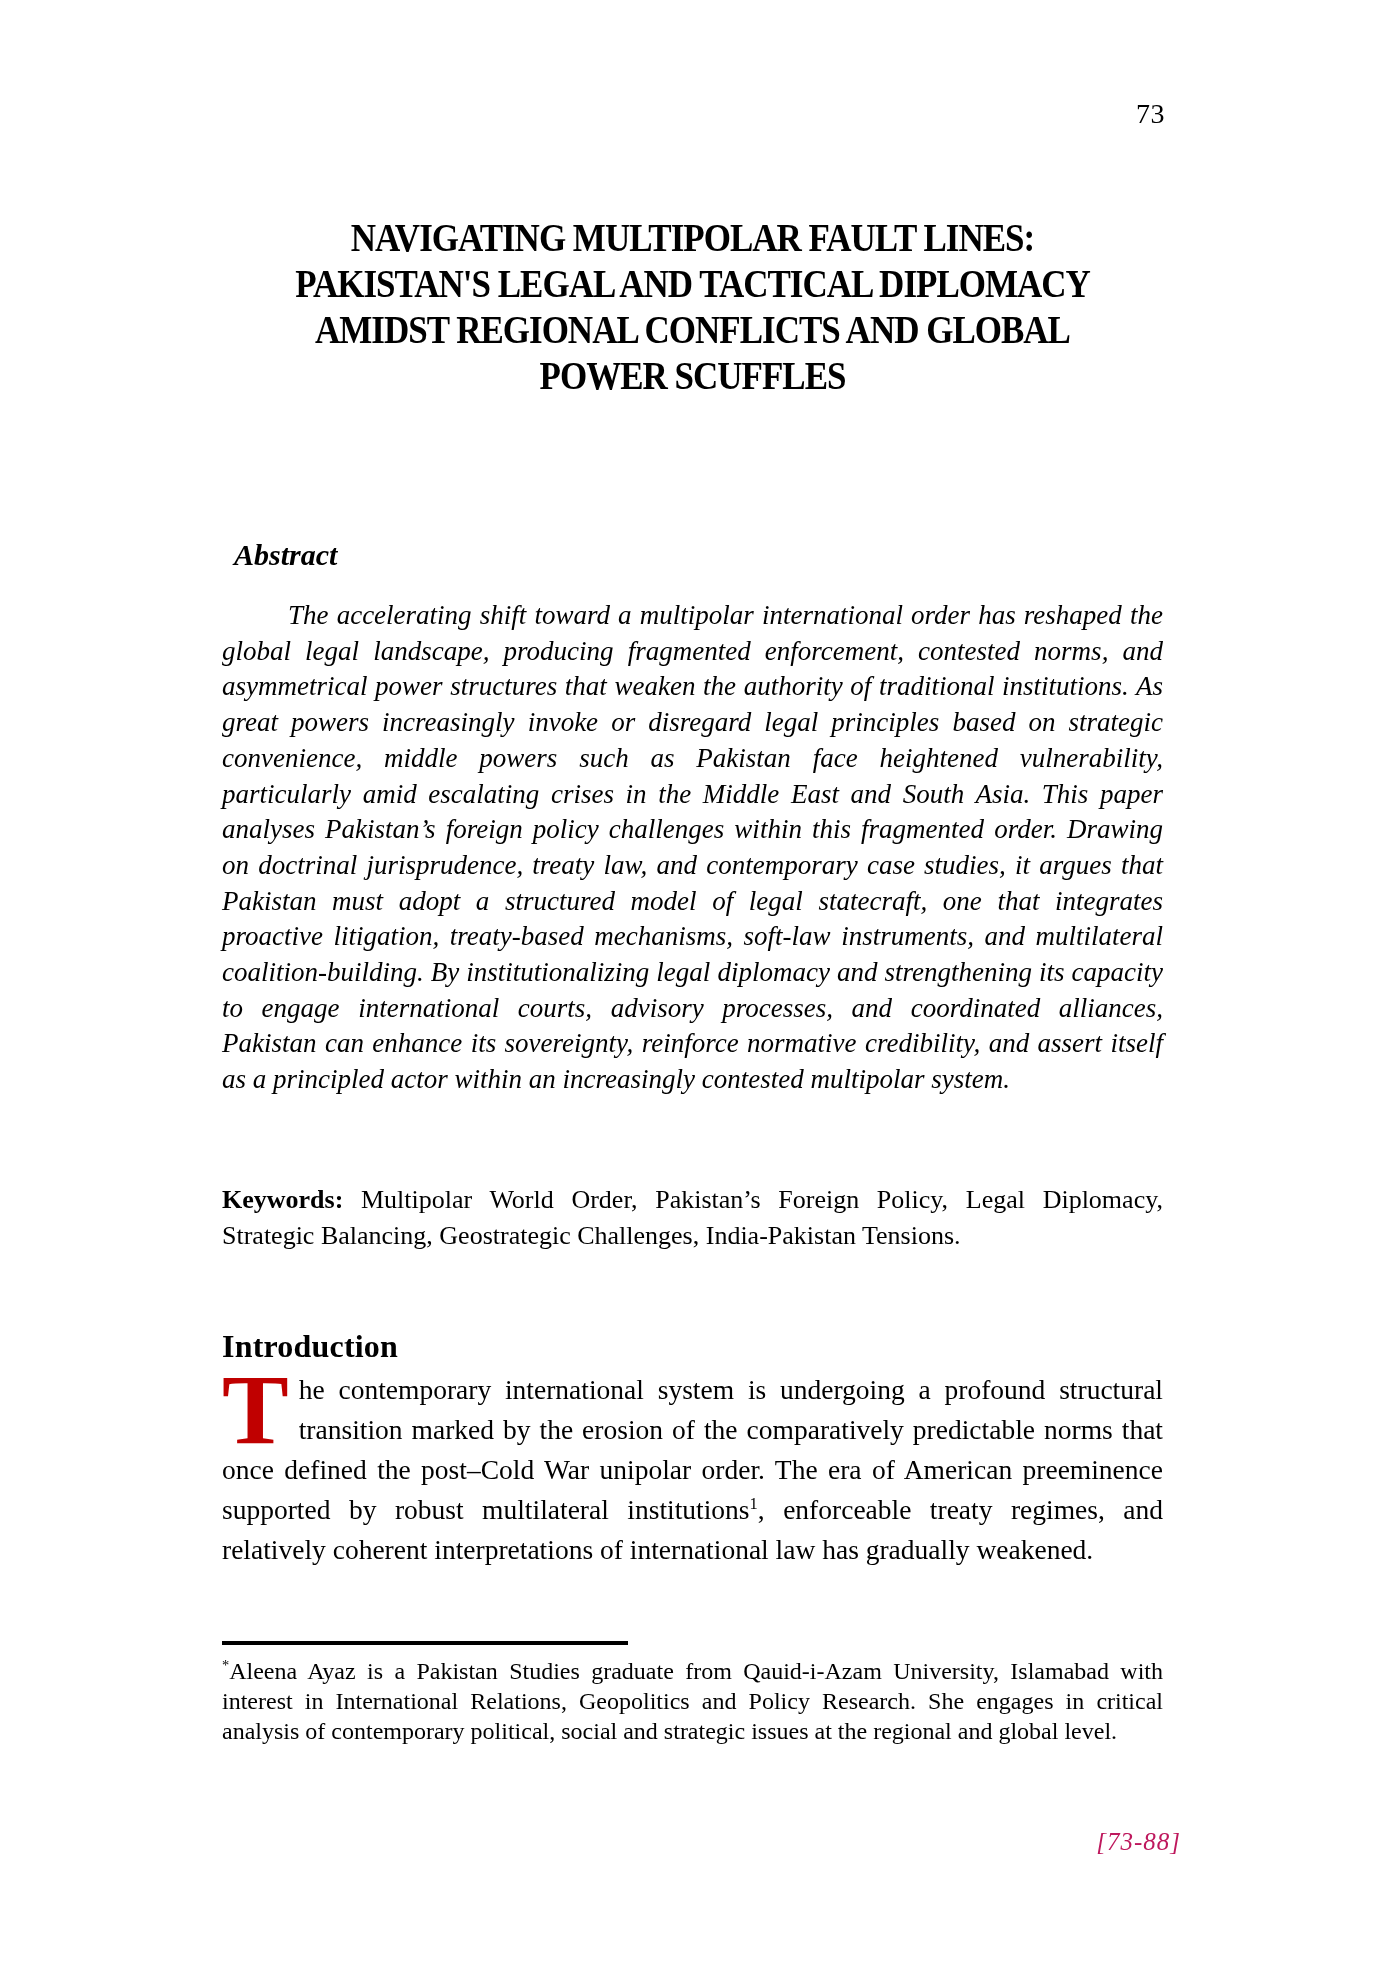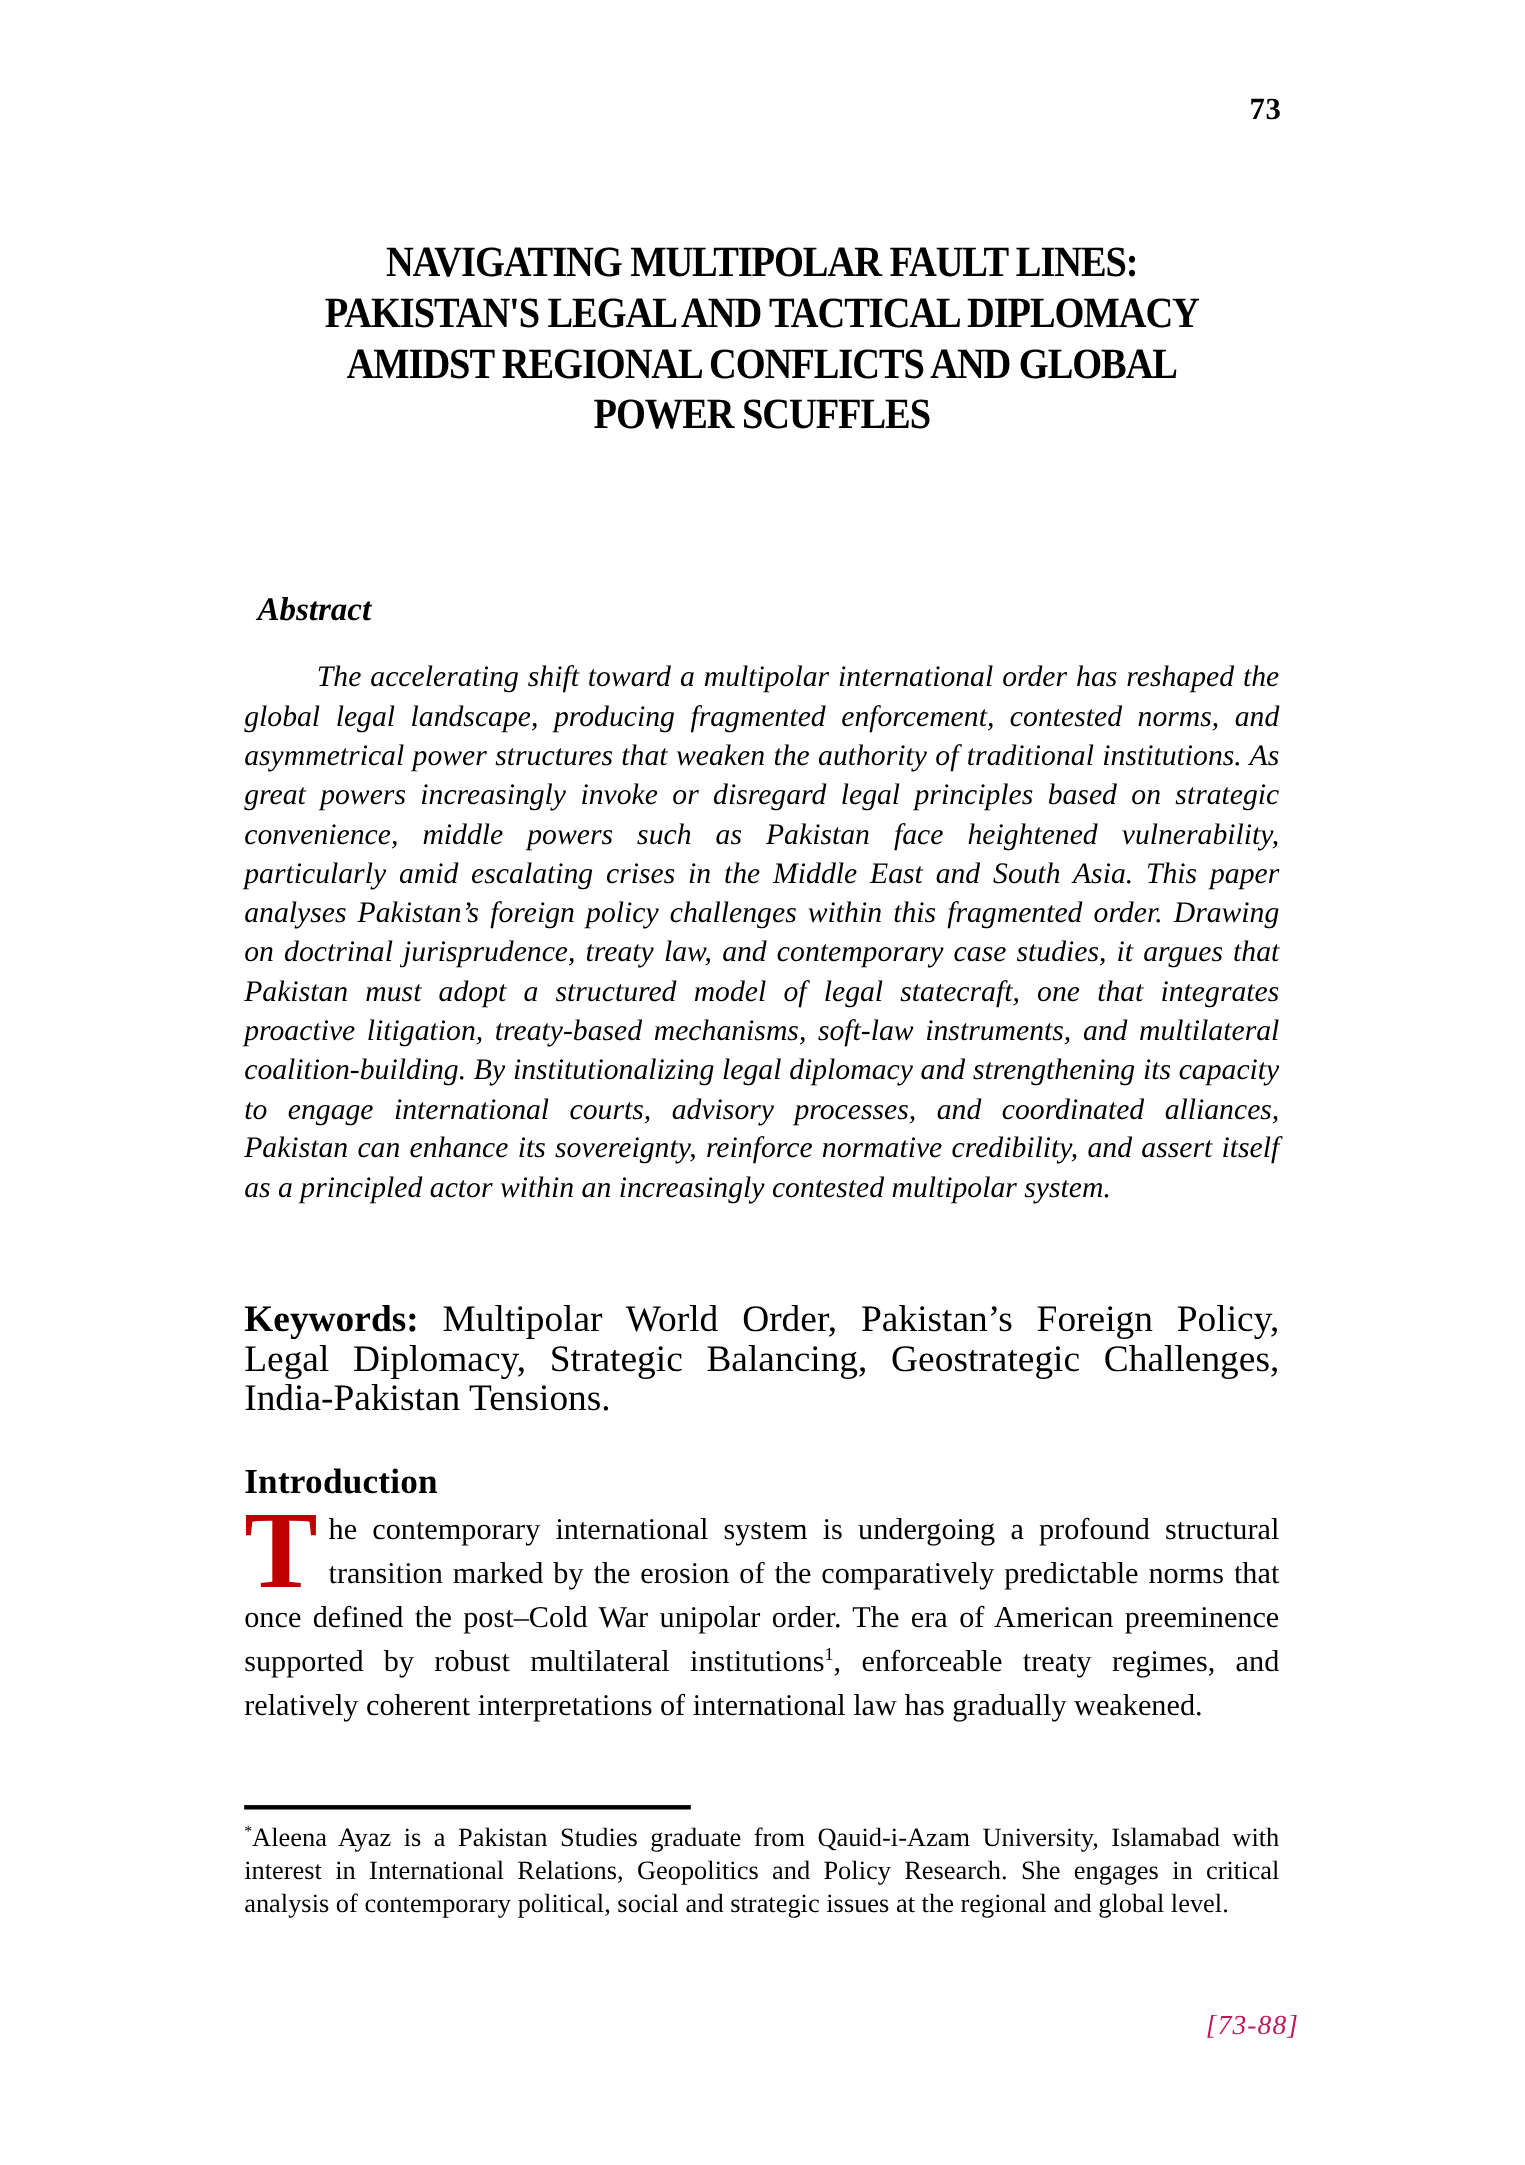--- a/index.html
+++ b/index.html
@@ -18,10 +18,10 @@
   }
   .page-number {
     position: absolute;
-    top: 84px;
+    top: 98px;
     right: 221px;
     font-size: 28px;
-    font-weight: bold;
+    font-weight: normal;
     letter-spacing: 0.5px;
   }
   .title-block {

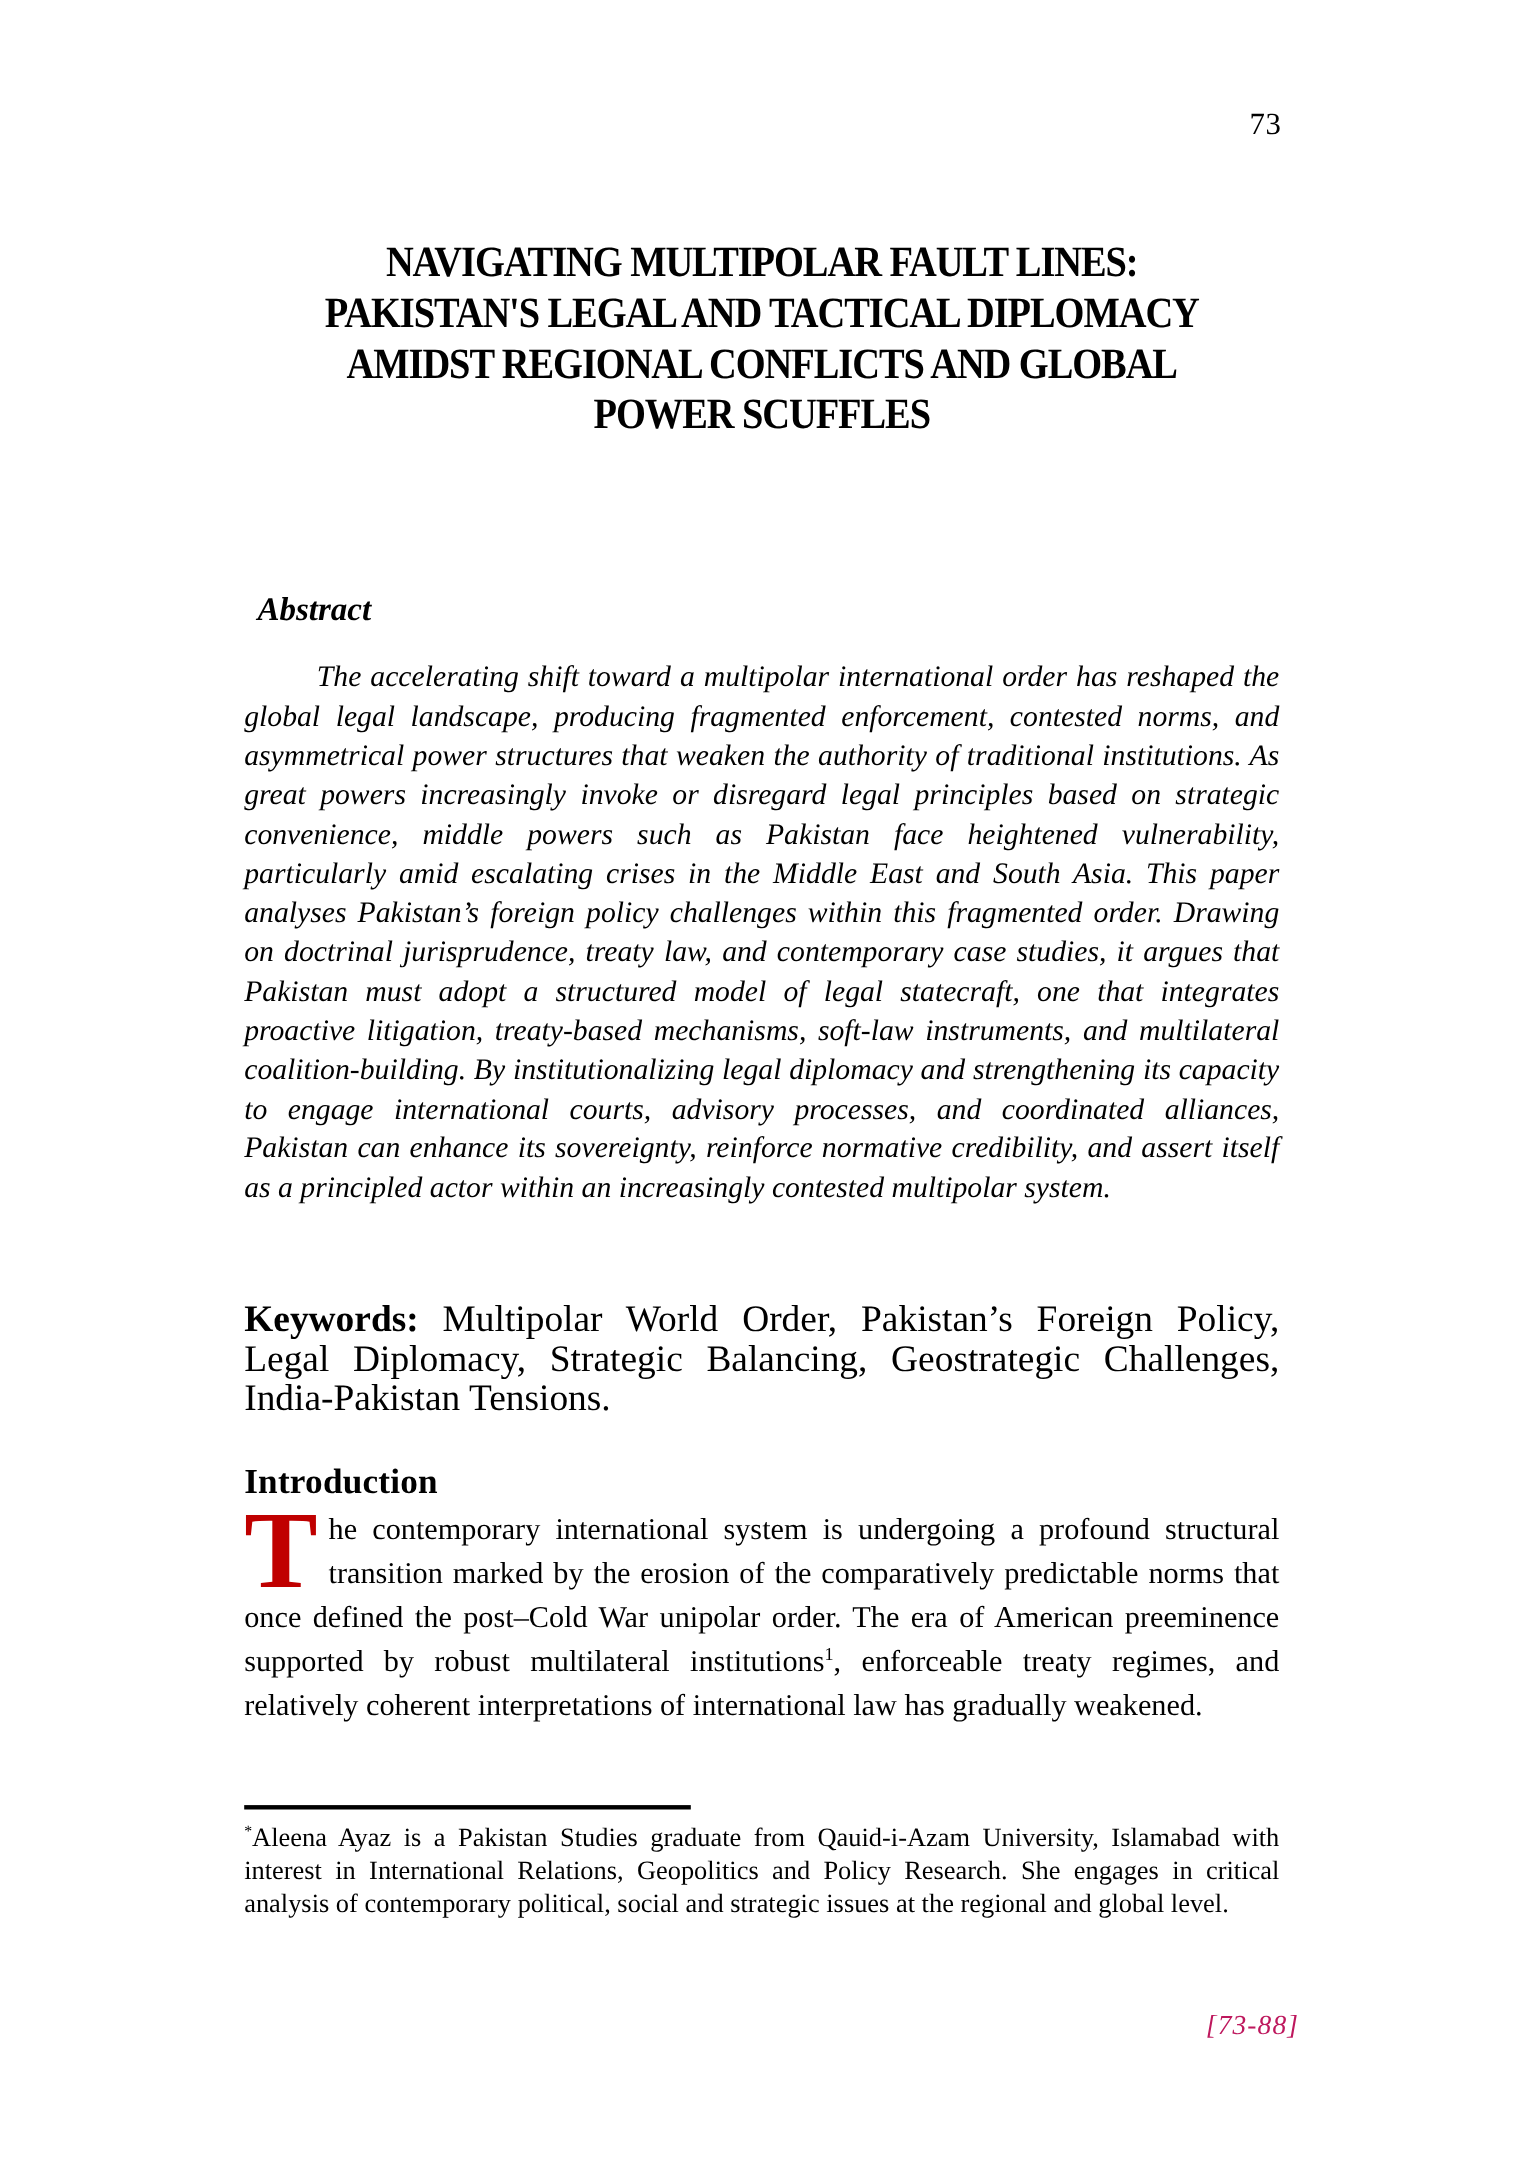--- a/index.html
+++ b/index.html
@@ -86,7 +86,7 @@
     left: 222px;
     width: 941px;
     margin: 0;
-    font-size: 34px;
+    font-size: 26px;
     line-height: 36px;
     text-align: justify;
   }

